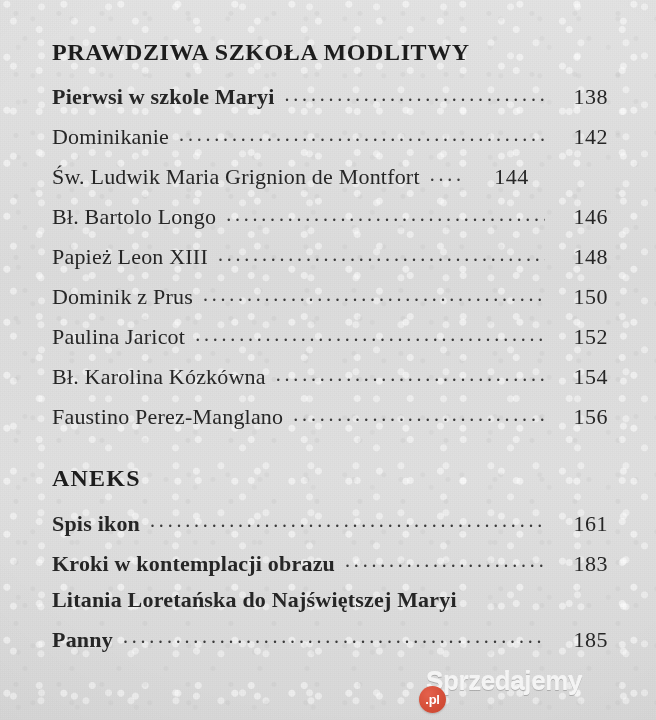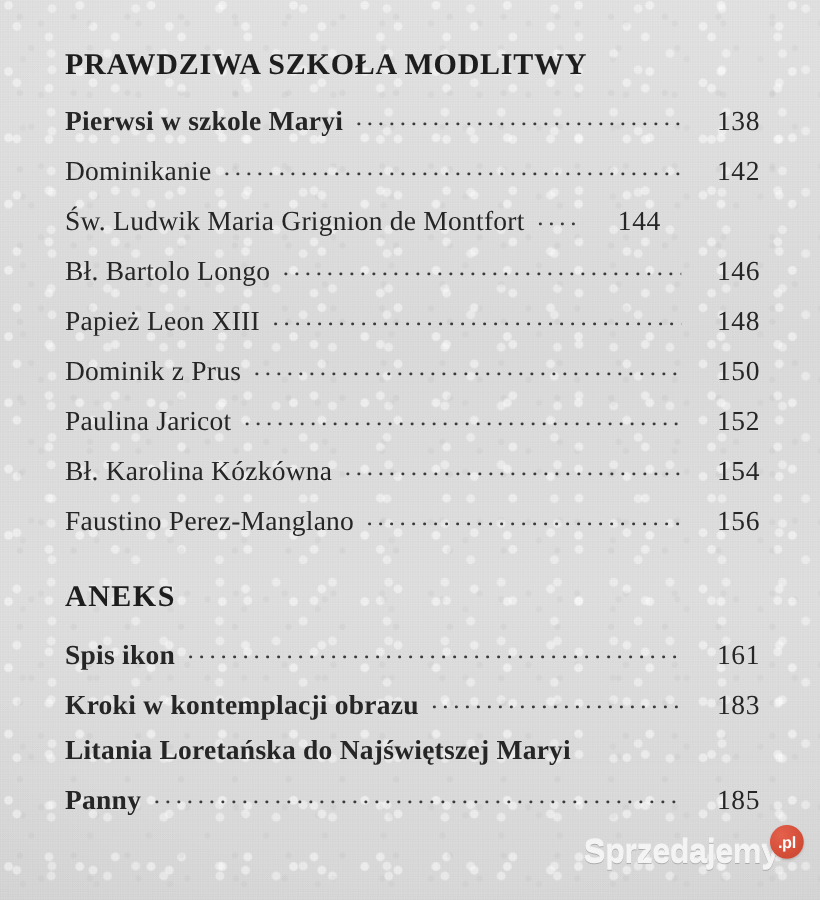--- a/index.html
+++ b/index.html
@@ -152,12 +152,13 @@
   
   .watermark {
     position: absolute;
-    left: 467px;
+    left: 426px;
     top: 668px;
     display: flex;
     align-items: flex-start;
     pointer-events: none;
     user-select: none;
+    flex-direction: column;
   }
 
   .watermark-text {

